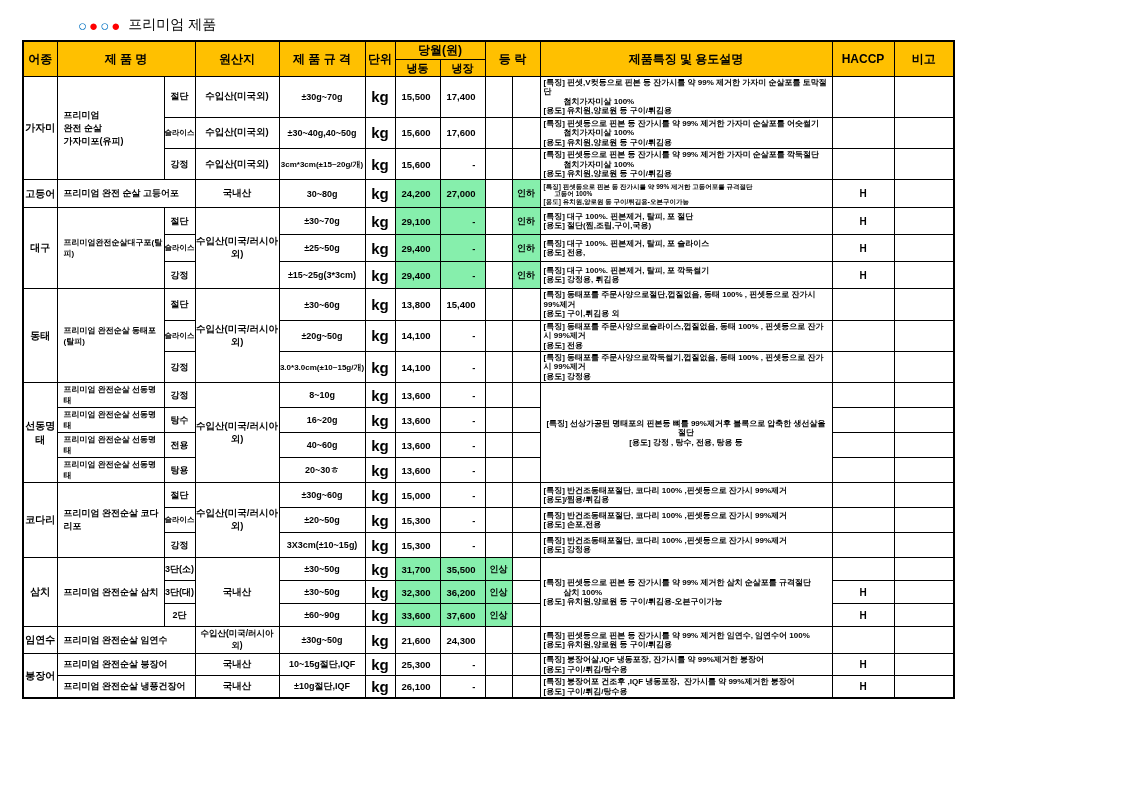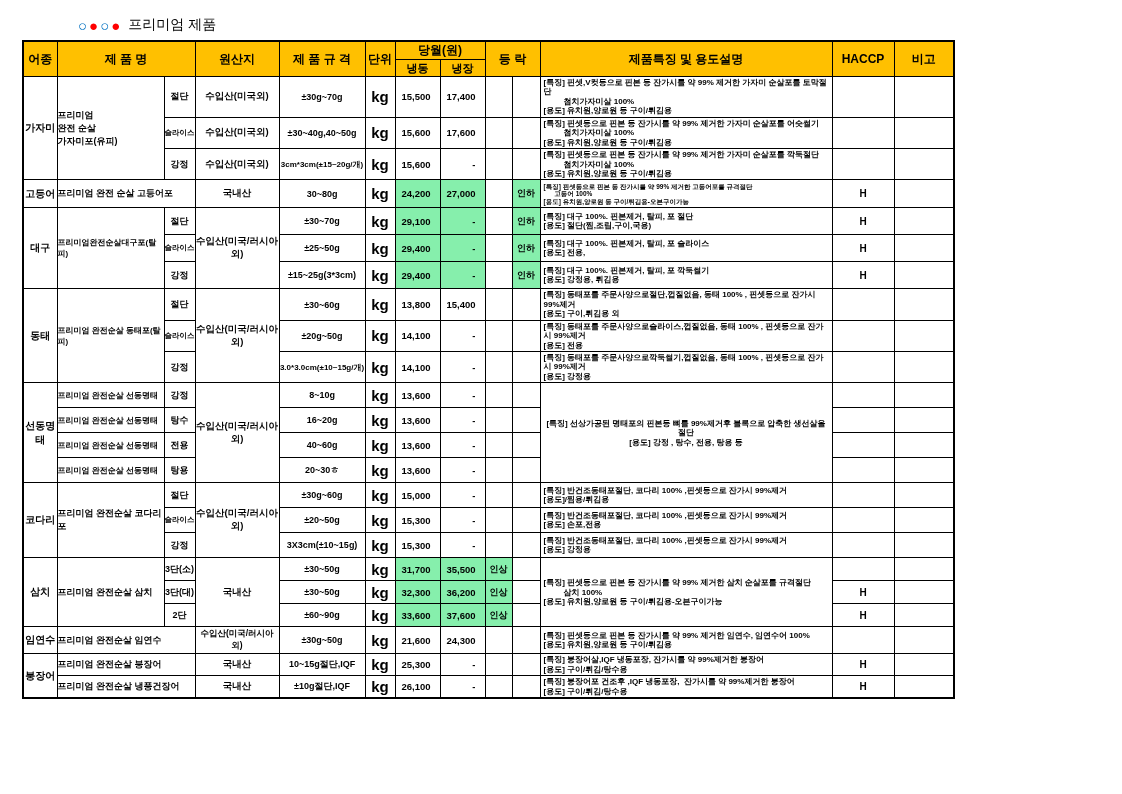--- a/index.html
+++ b/index.html
@@ -23,7 +23,7 @@
   tr.r28{height:28px}tr.r25{height:25px}tr.r23{height:23px}tr.r22{height:22px}
   td{font-size:9px;text-align:center;}
   td.sp{font-size:10px;white-space:pre-line;}
-  td.nm{text-align:left;white-space:pre-line;font-size:9px;}
+  td.nm{text-align:left;padding-left:6px;white-space:pre-line;font-size:9px;}
   td.nm.xs{font-size:8px;}
   td.ty{font-size:9px;margin-top:10px;}
   td.ty.xs{font-size:7.5px;}

